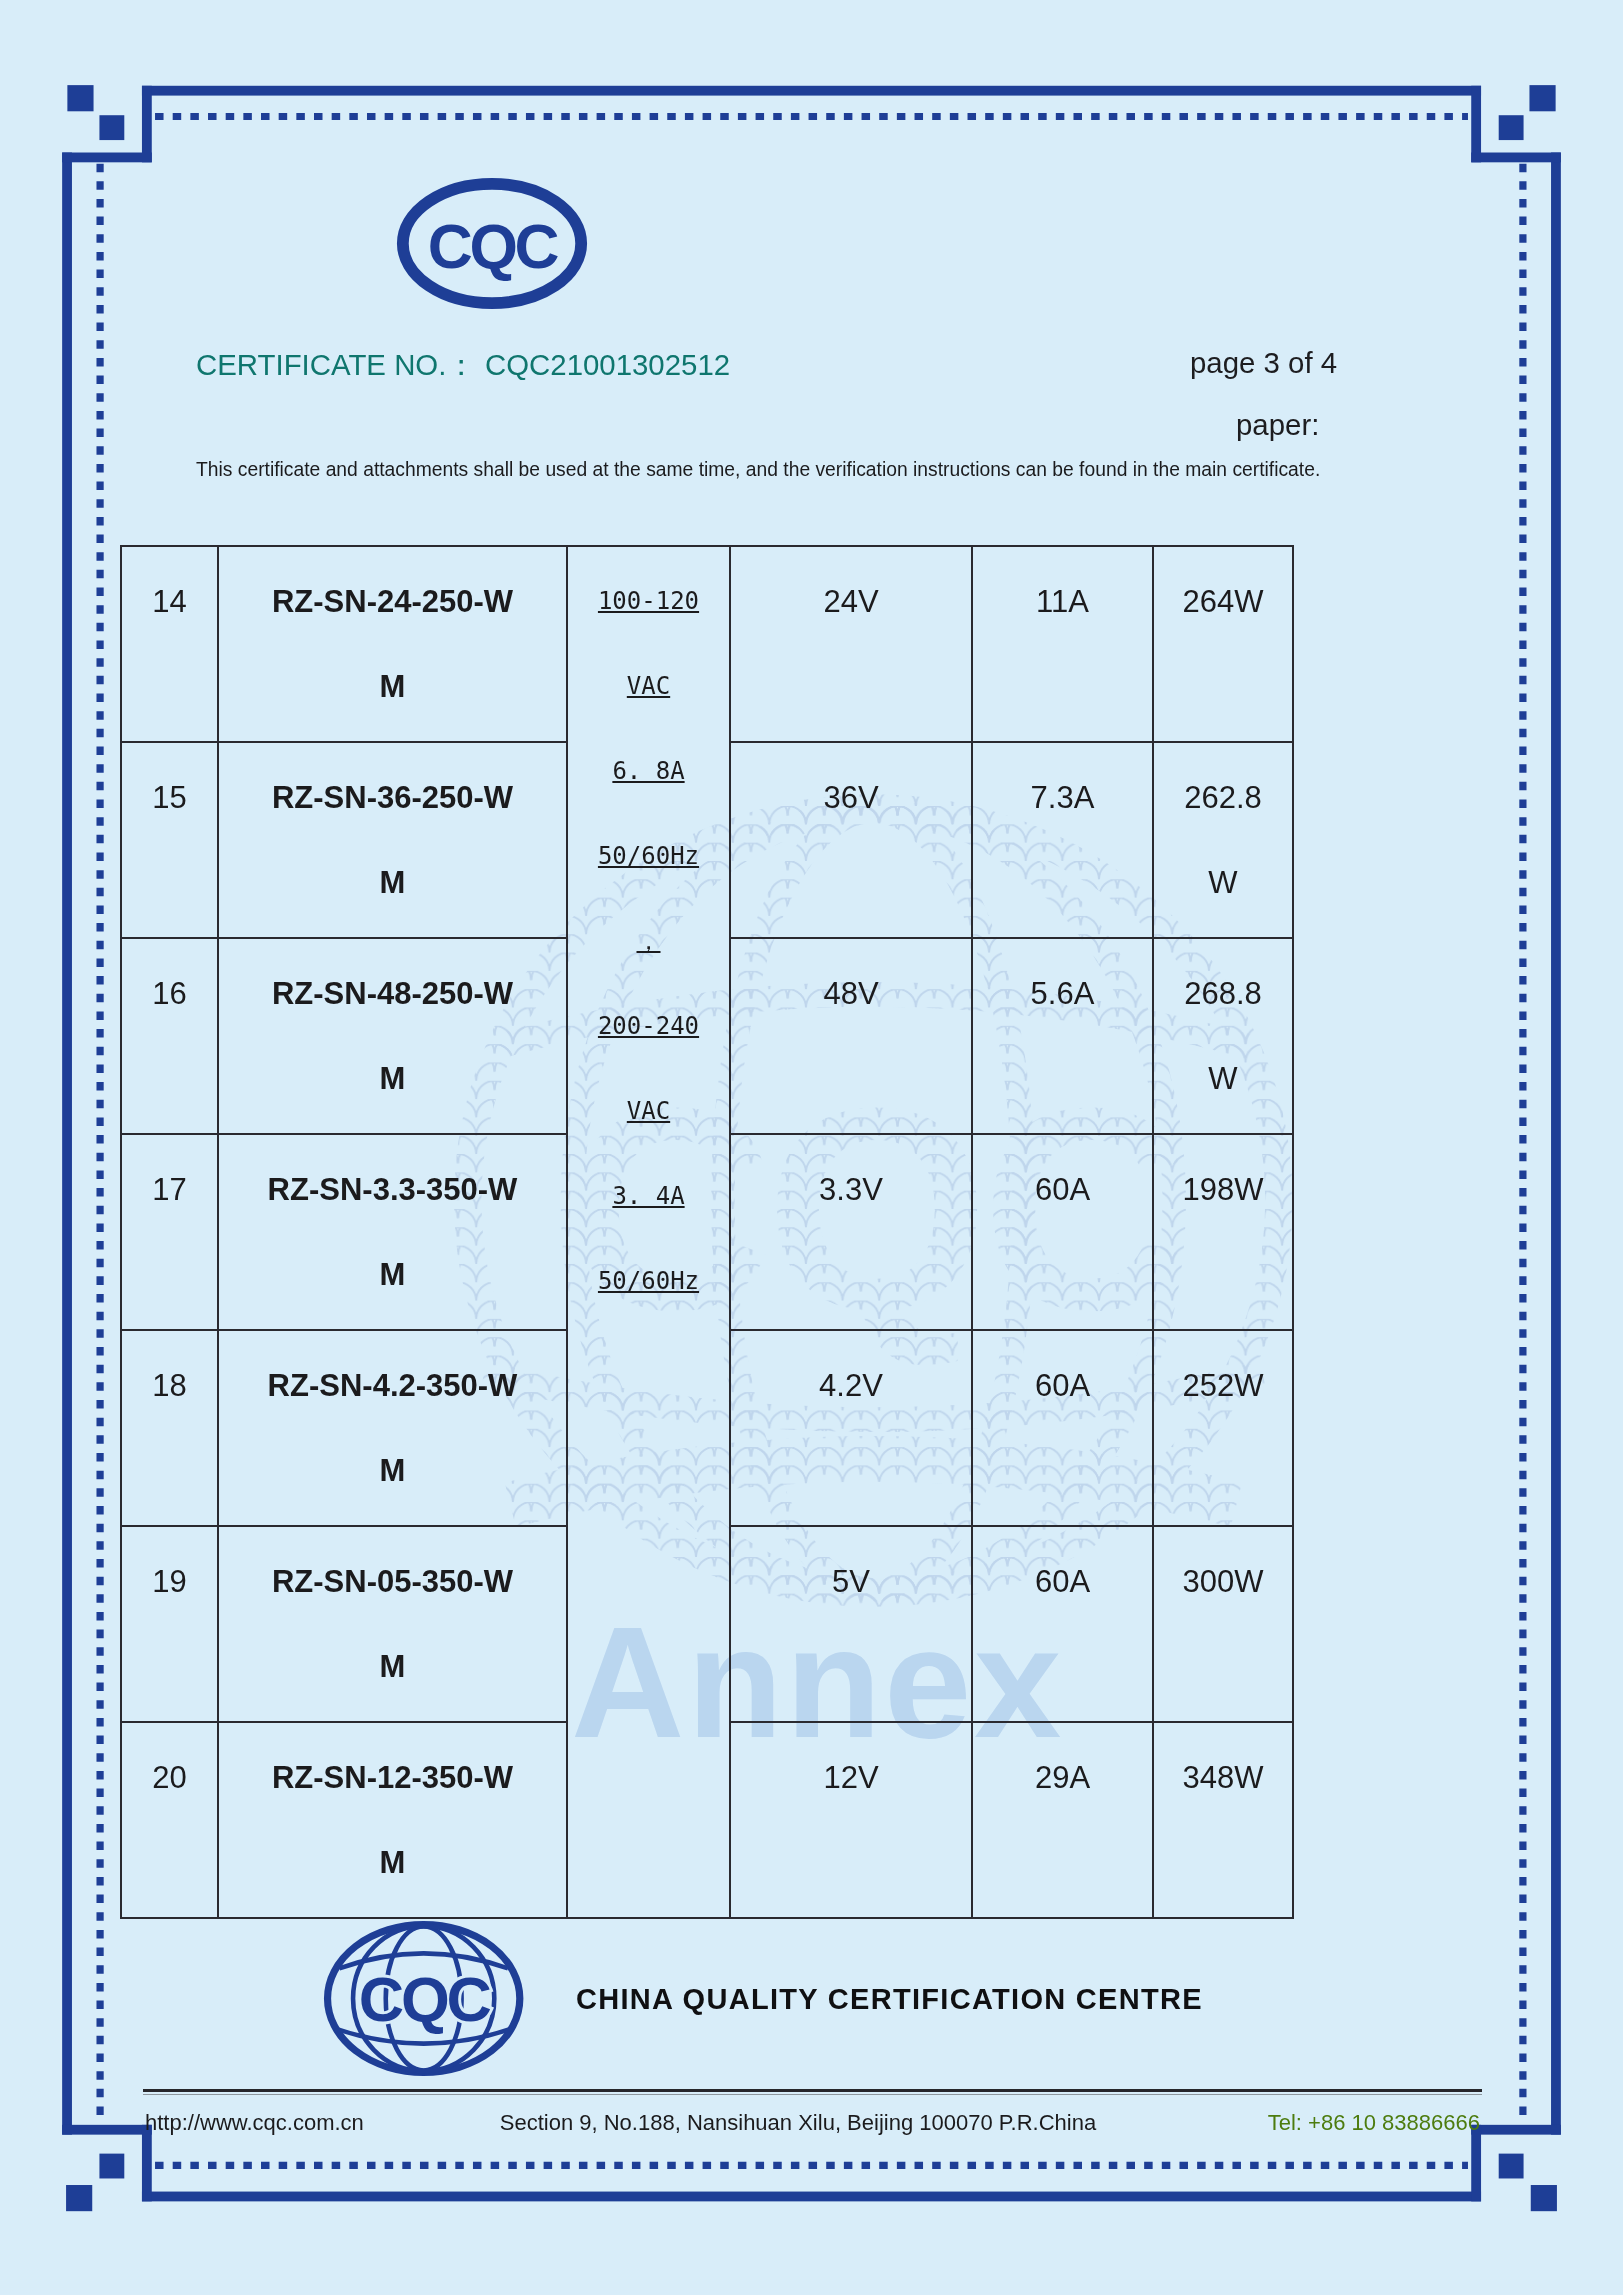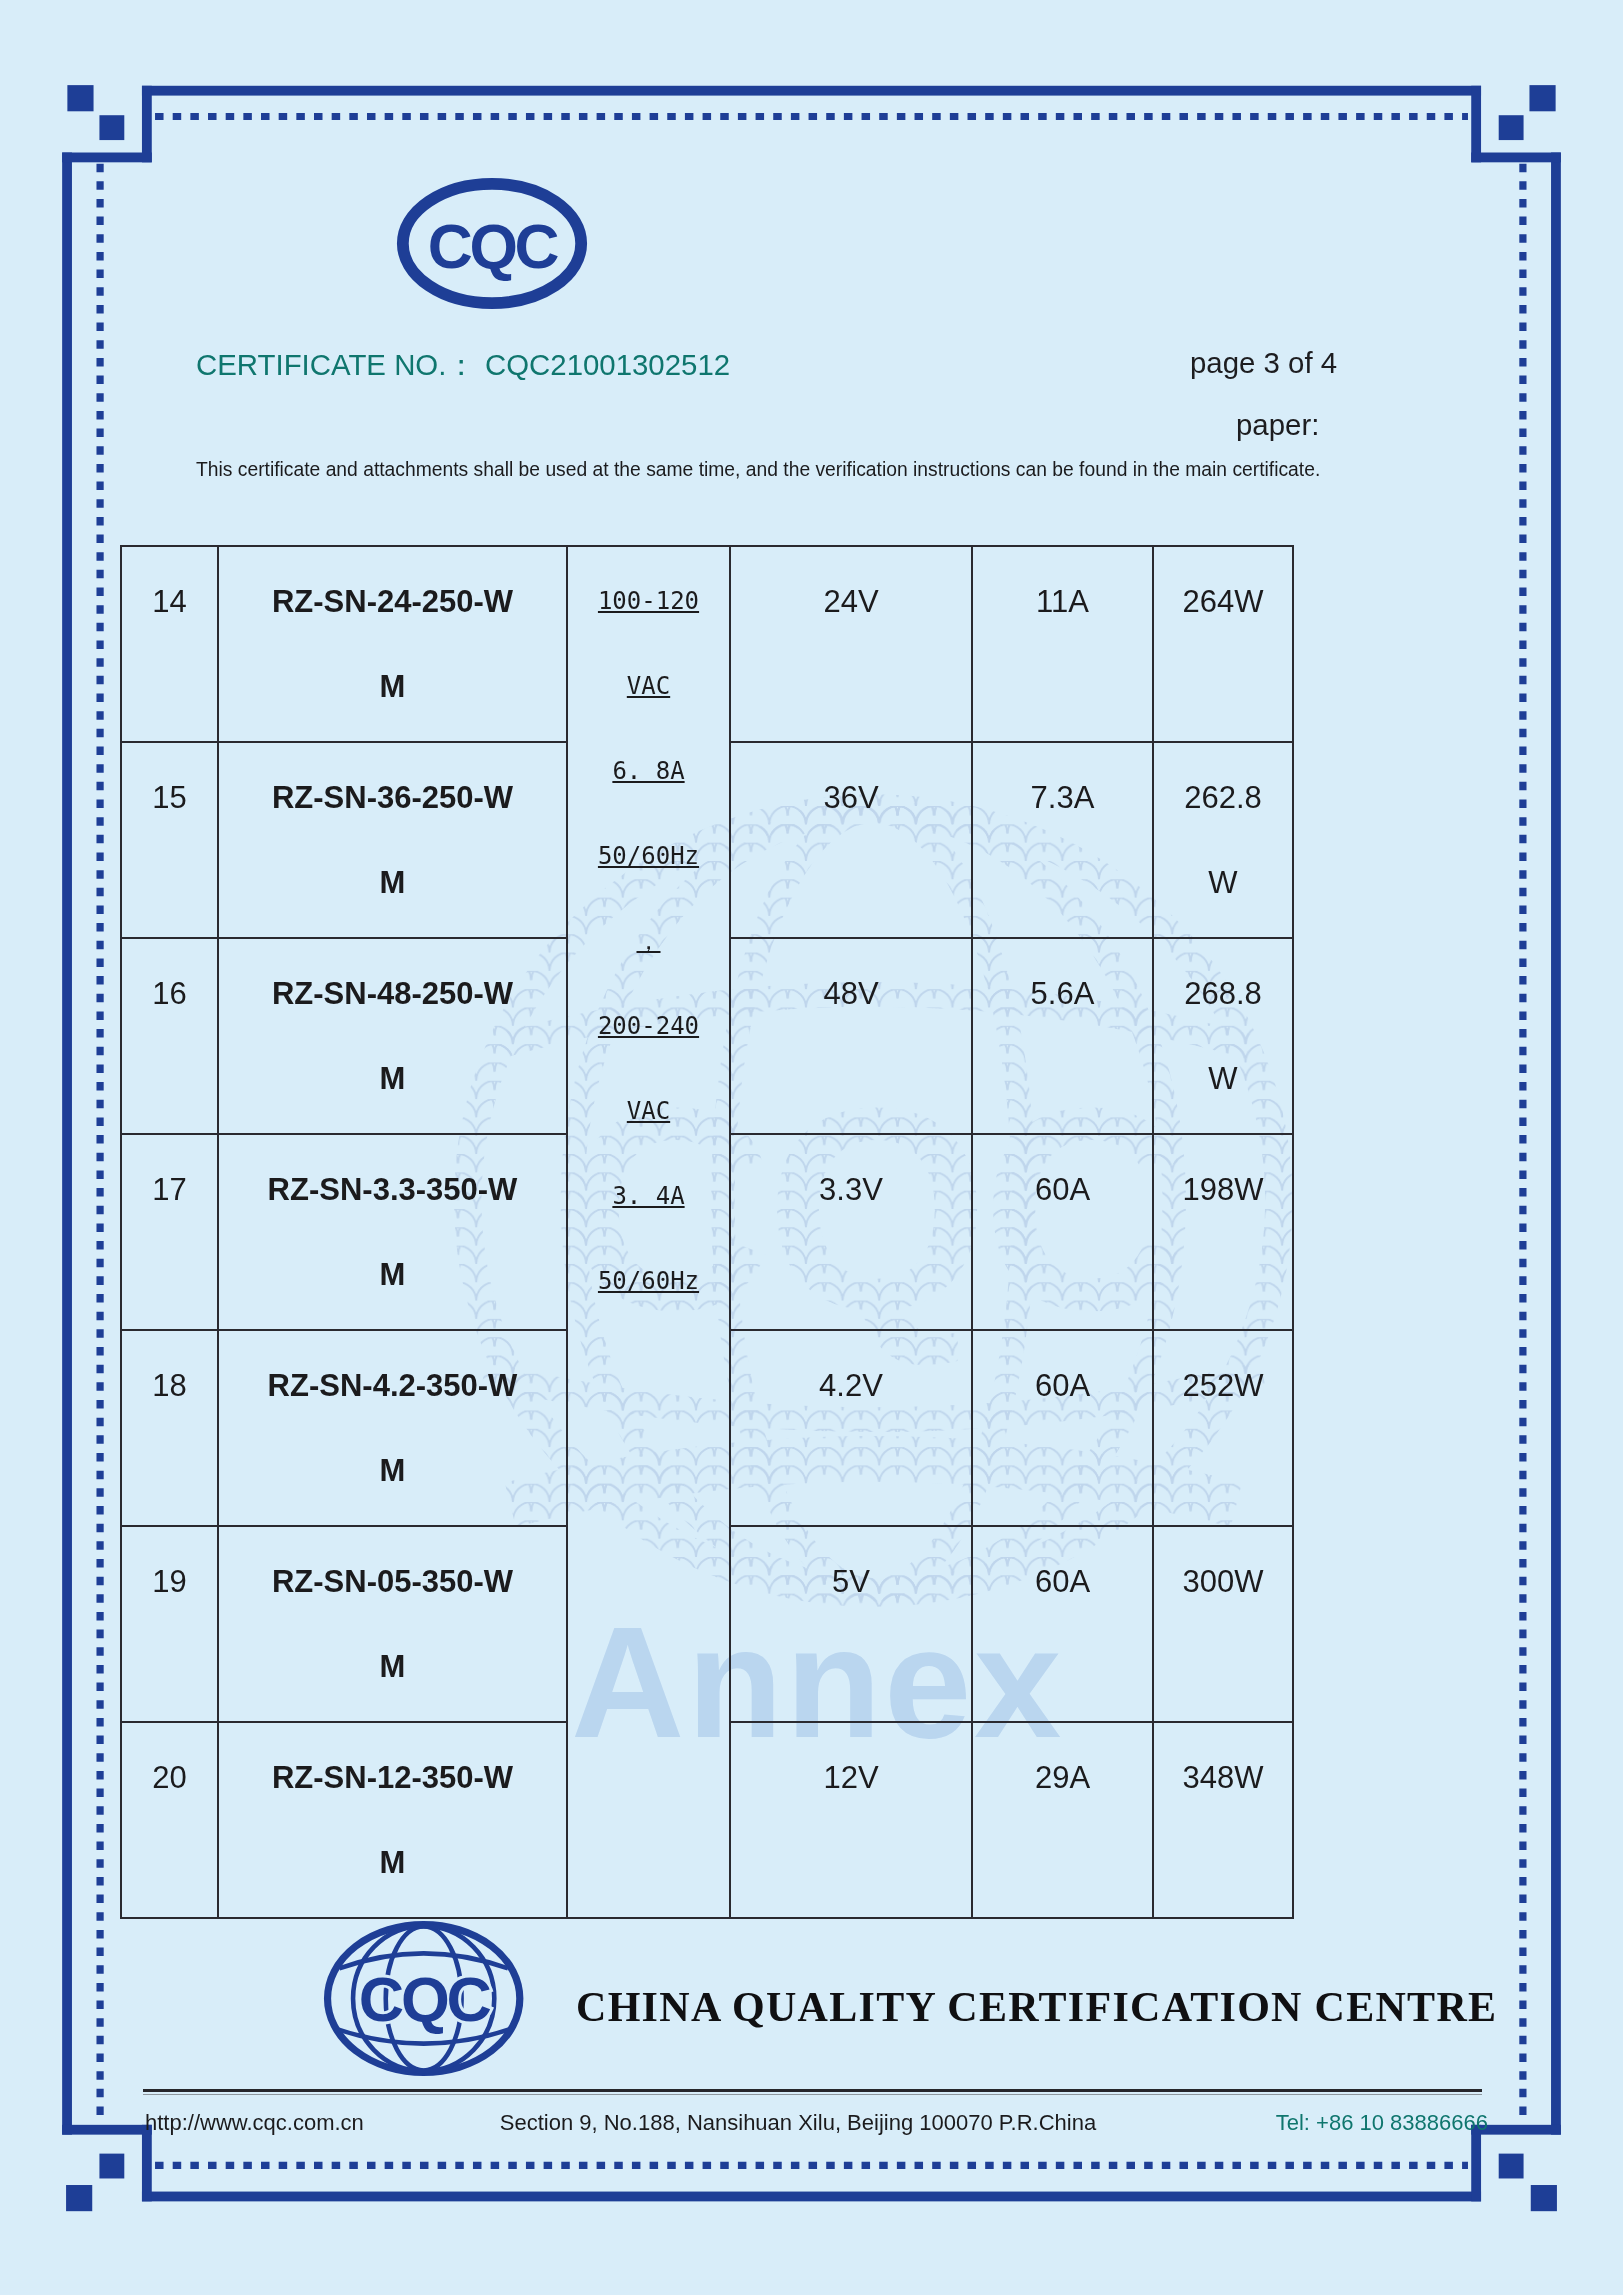--- a/index.html
+++ b/index.html
@@ -59,7 +59,7 @@
   .bottom-logo{position:absolute;left:321px;top:1916px;width:206px;height:165px;}
   .centre-name{
     position:absolute;left:576px;top:1983px;
-    font-size:42px;font-weight:800;letter-spacing:1.3px;color:#101012;font-family:Liberation Serif, serif;
+    font-size:29px;font-weight:800;letter-spacing:1.3px;color:#101012;
   }
 
   

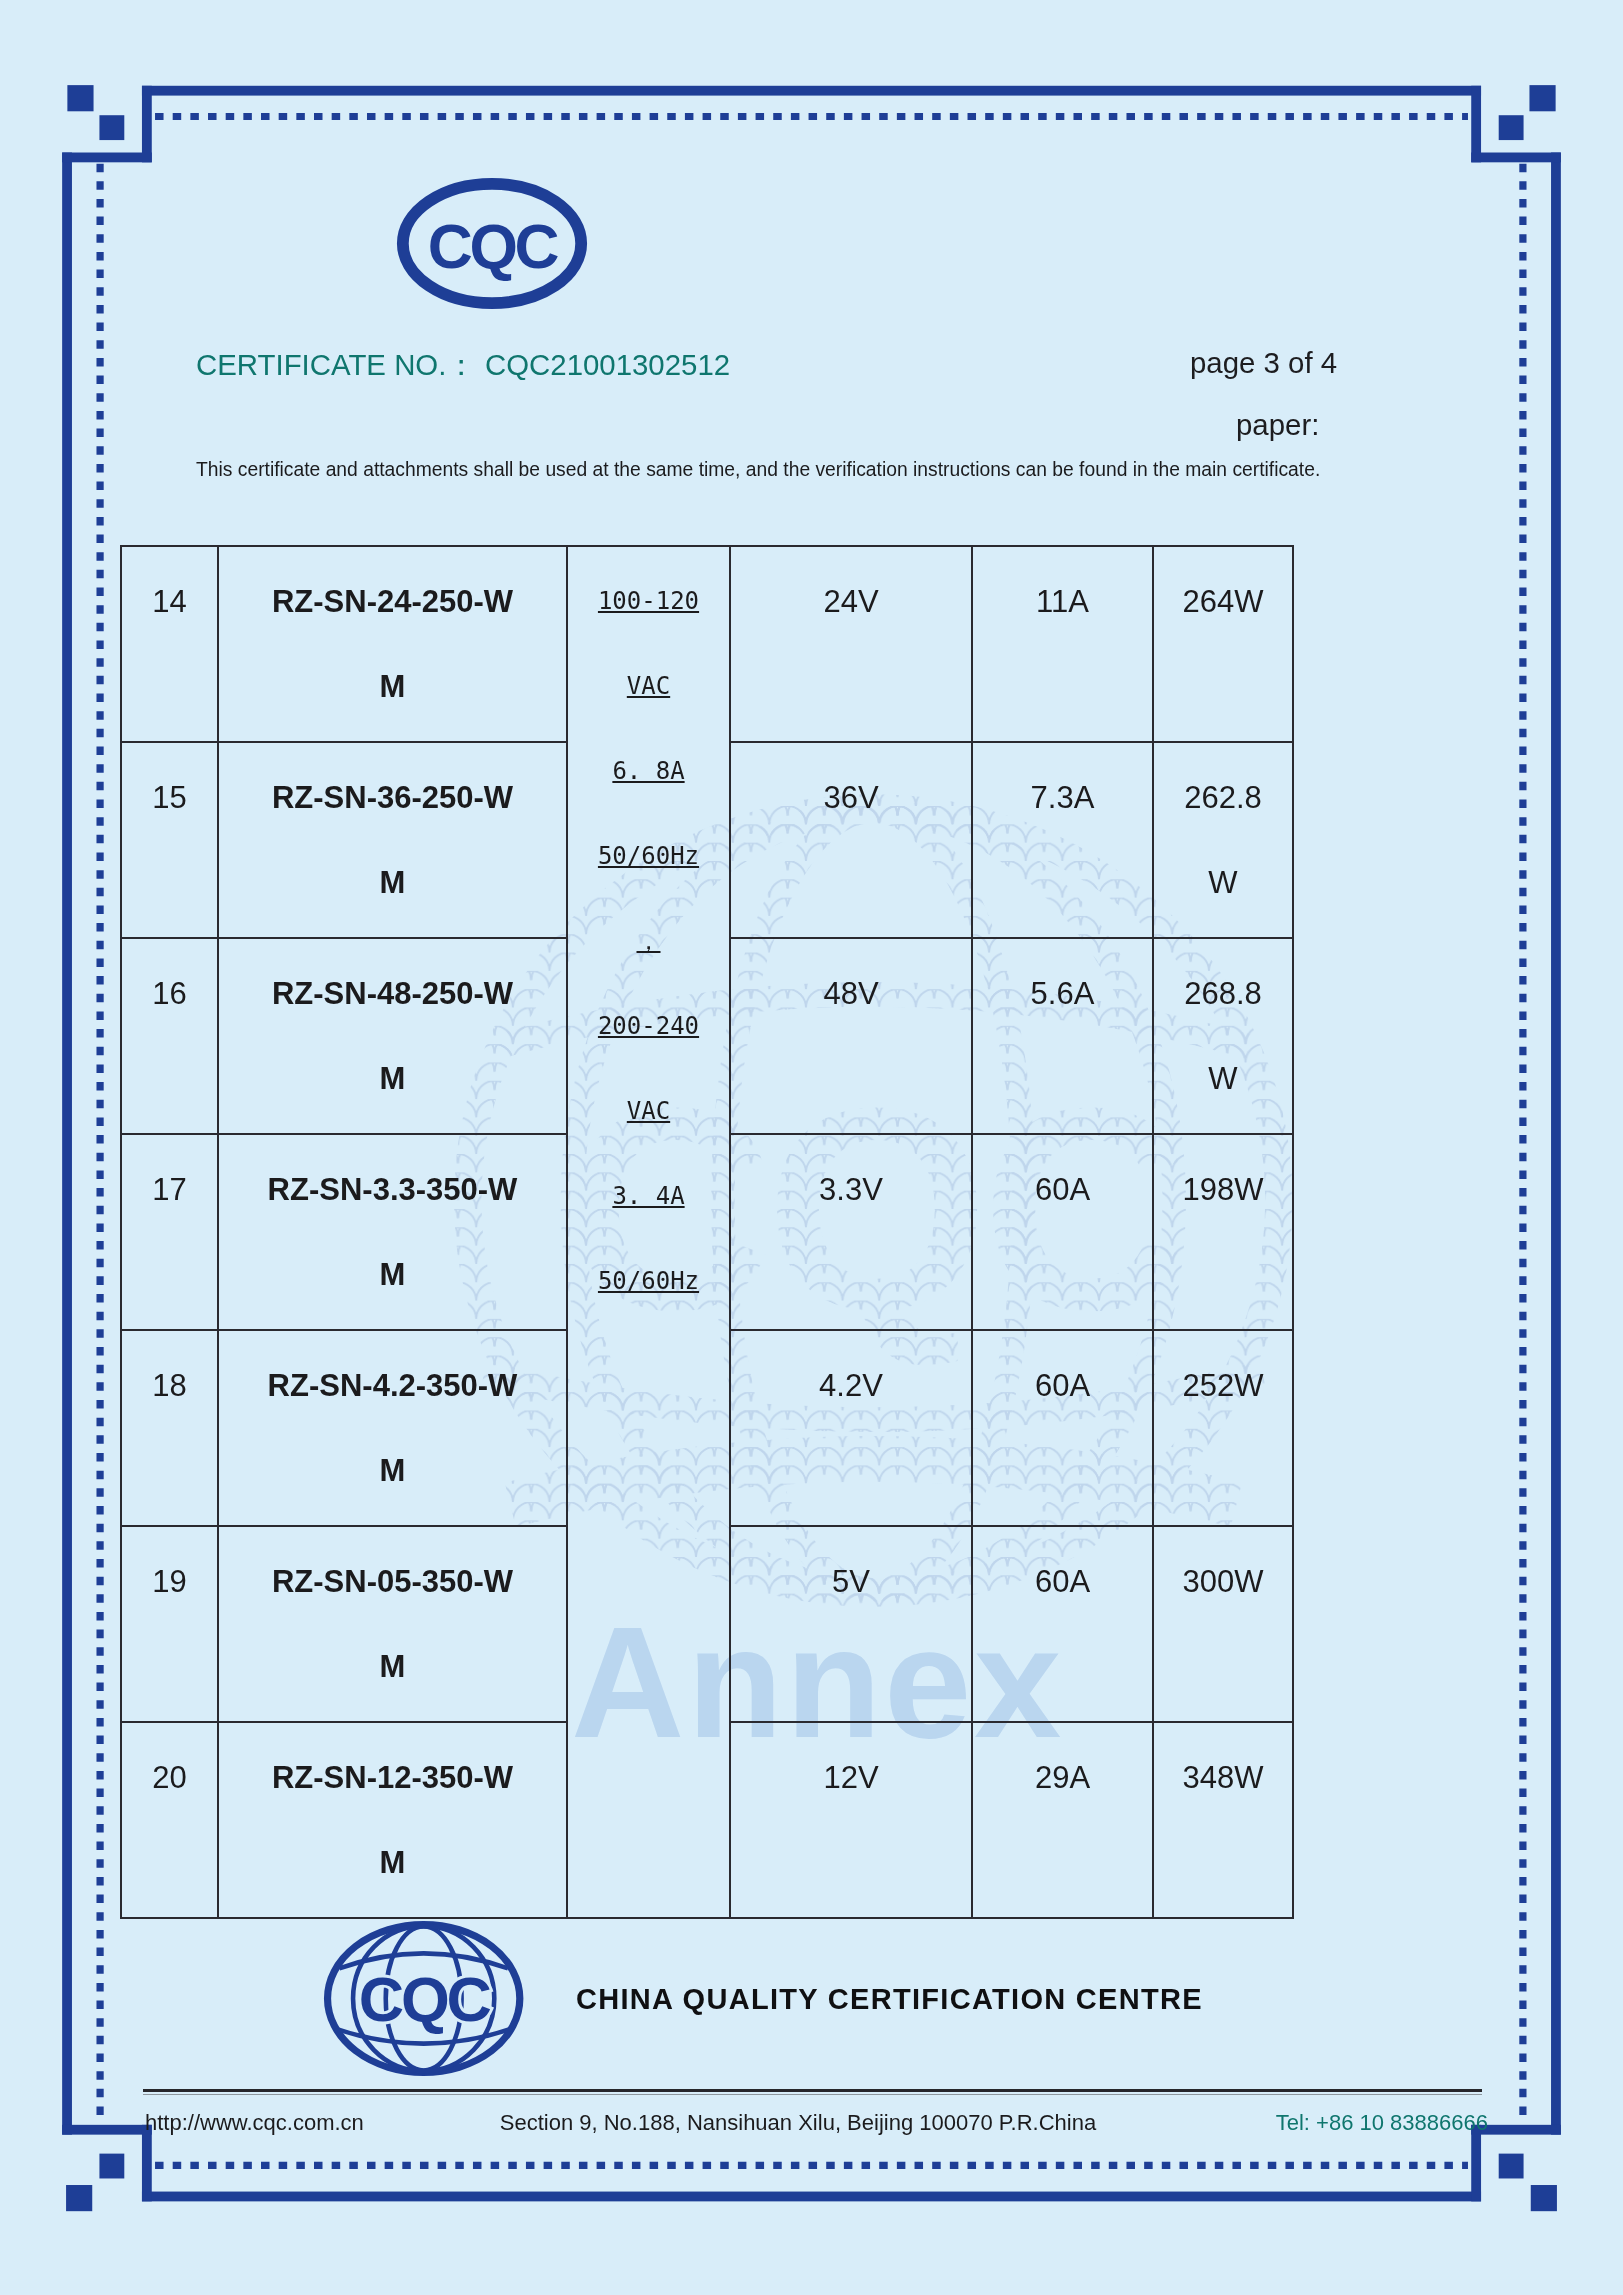--- a/index.html
+++ b/index.html
@@ -67,7 +67,7 @@
   .footer-rule::after{content:"";position:absolute;left:0;top:5.2px;width:100%;height:1.3px;background:#8e979e;}
   .footer-url{position:absolute;left:145px;top:2110px;font-size:22px;color:#1b1b1d;}
   .footer-address{position:absolute;left:798px;top:2110px;transform:translateX(-50%);font-size:22px;color:#1b1b1d;white-space:nowrap;}
-  .footer-tel{position:absolute;right:135px;top:2110px;font-size:22px;color:#0f766e;}
+  .footer-tel{position:absolute;right:143px;top:2110px;font-size:22px;color:#4d7c0f;}
 </style>
 </head>
 <body>

